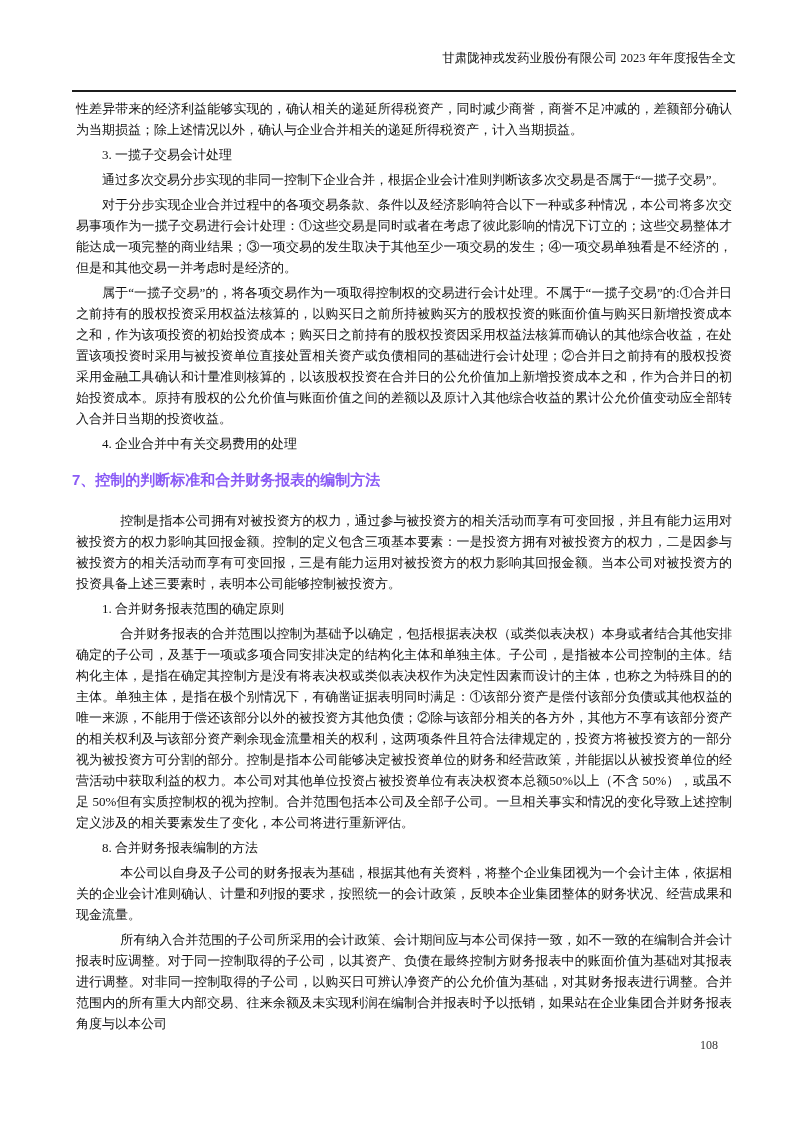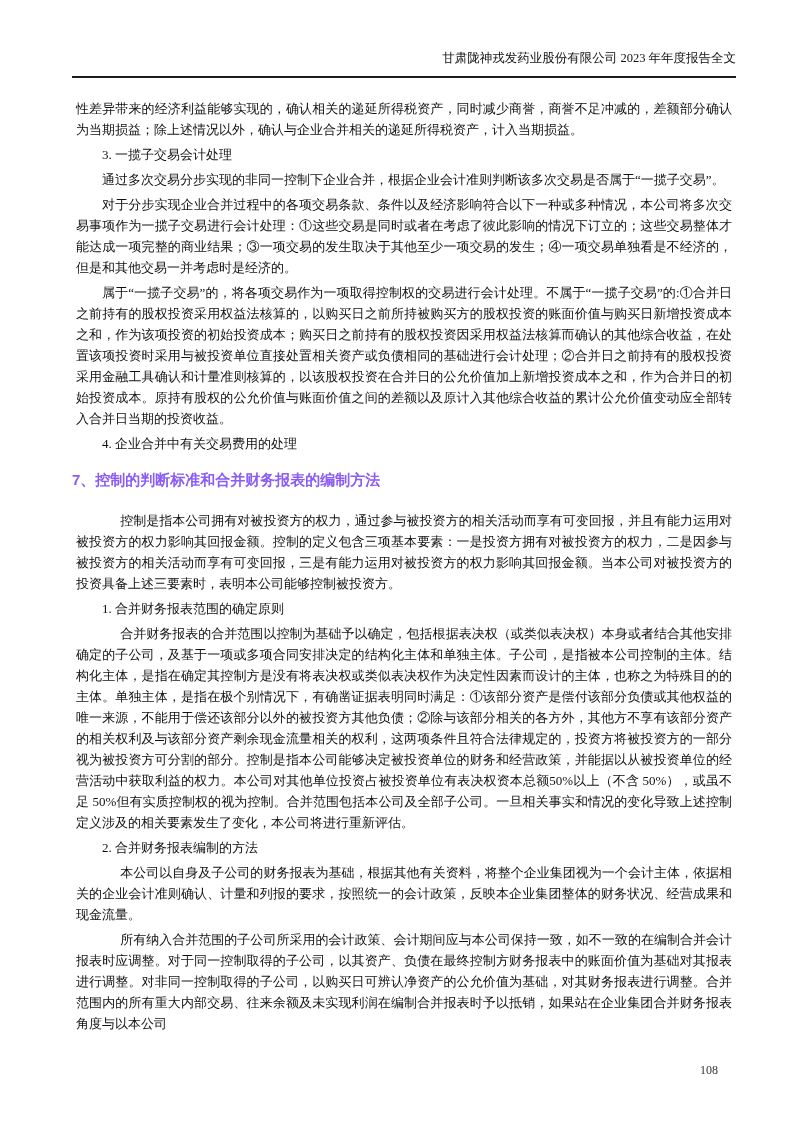--- a/index.html
+++ b/index.html
@@ -21,7 +21,7 @@
     line-height: 16px;
     color: #111111;
     border-bottom: 2px solid #1c1c1c;
-    padding-bottom: 10px;
+    padding-bottom: 24px;
   }
 
   .doc-body {

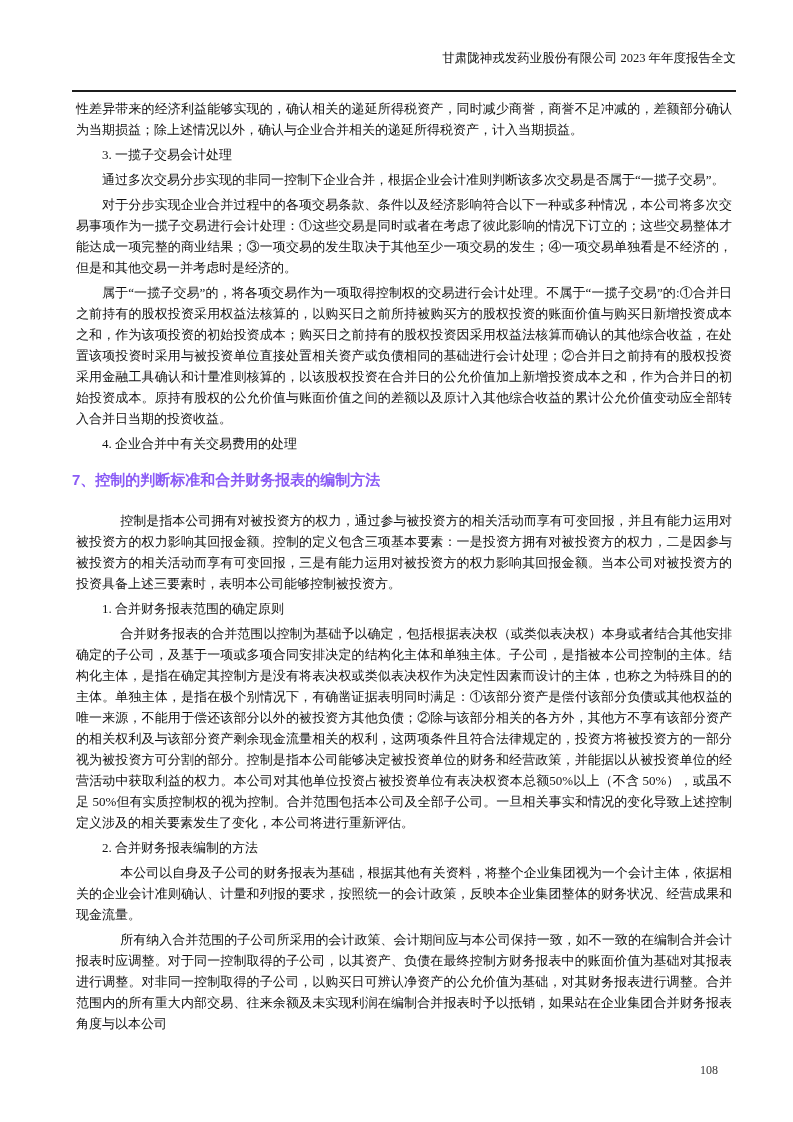--- a/index.html
+++ b/index.html
@@ -77,7 +77,7 @@
       <div class="block block-paragraph indent-wide">控制是指本公司拥有对被投资方的权力，通过参与被投资方的相关活动而享有可变回报，并且有能力运用对被投资方的权力影响其回报金额。控制的定义包含三项基本要素：一是投资方拥有对被投资方的权力，二是因参与被投资方的相关活动而享有可变回报，三是有能力运用对被投资方的权力影响其回报金额。当本公司对被投资方的投资具备上述三要素时，表明本公司能够控制被投资方。</div>
       <div class="block block-item indent-normal">1. 合并财务报表范围的确定原则</div>
       <div class="block block-paragraph indent-wide">合并财务报表的合并范围以控制为基础予以确定，包括根据表决权（或类似表决权）本身或者结合其他安排确定的子公司，及基于一项或多项合同安排决定的结构化主体和单独主体。子公司，是指被本公司控制的主体。结构化主体，是指在确定其控制方是没有将表决权或类似表决权作为决定性因素而设计的主体，也称之为特殊目的的主体。单独主体，是指在极个别情况下，有确凿证据表明同时满足：①该部分资产是偿付该部分负债或其他权益的唯一来源，不能用于偿还该部分以外的被投资方其他负债；②除与该部分相关的各方外，其他方不享有该部分资产的相关权利及与该部分资产剩余现金流量相关的权利，这两项条件且符合法律规定的，投资方将被投资方的一部分视为被投资方可分割的部分。控制是指本公司能够决定被投资单位的财务和经营政策，并能据以从被投资单位的经营活动中获取利益的权力。本公司对其他单位投资占被投资单位有表决权资本总额50%以上（不含 50%），或虽不足 50%但有实质控制权的视为控制。合并范围包括本公司及全部子公司。一旦相关事实和情况的变化导致上述控制定义涉及的相关要素发生了变化，本公司将进行重新评估。</div>
-      <div class="block block-item indent-normal">2. 合并财务报表编制的方法</div>
+      <div class="block block-item indent-normal">8. 合并财务报表编制的方法</div>
       <div class="block block-paragraph indent-wide">本公司以自身及子公司的财务报表为基础，根据其他有关资料，将整个企业集团视为一个会计主体，依据相关的企业会计准则确认、计量和列报的要求，按照统一的会计政策，反映本企业集团整体的财务状况、经营成果和现金流量。</div>
       <div class="block block-paragraph indent-wide">所有纳入合并范围的子公司所采用的会计政策、会计期间应与本公司保持一致，如不一致的在编制合并会计报表时应调整。对于同一控制取得的子公司，以其资产、负债在最终控制方财务报表中的账面价值为基础对其报表进行调整。对非同一控制取得的子公司，以购买日可辨认净资产的公允价值为基础，对其财务报表进行调整。合并范围内的所有重大内部交易、往来余额及未实现利润在编制合并报表时予以抵销，如果站在企业集团合并财务报表角度与以本公司</div>
     </div>

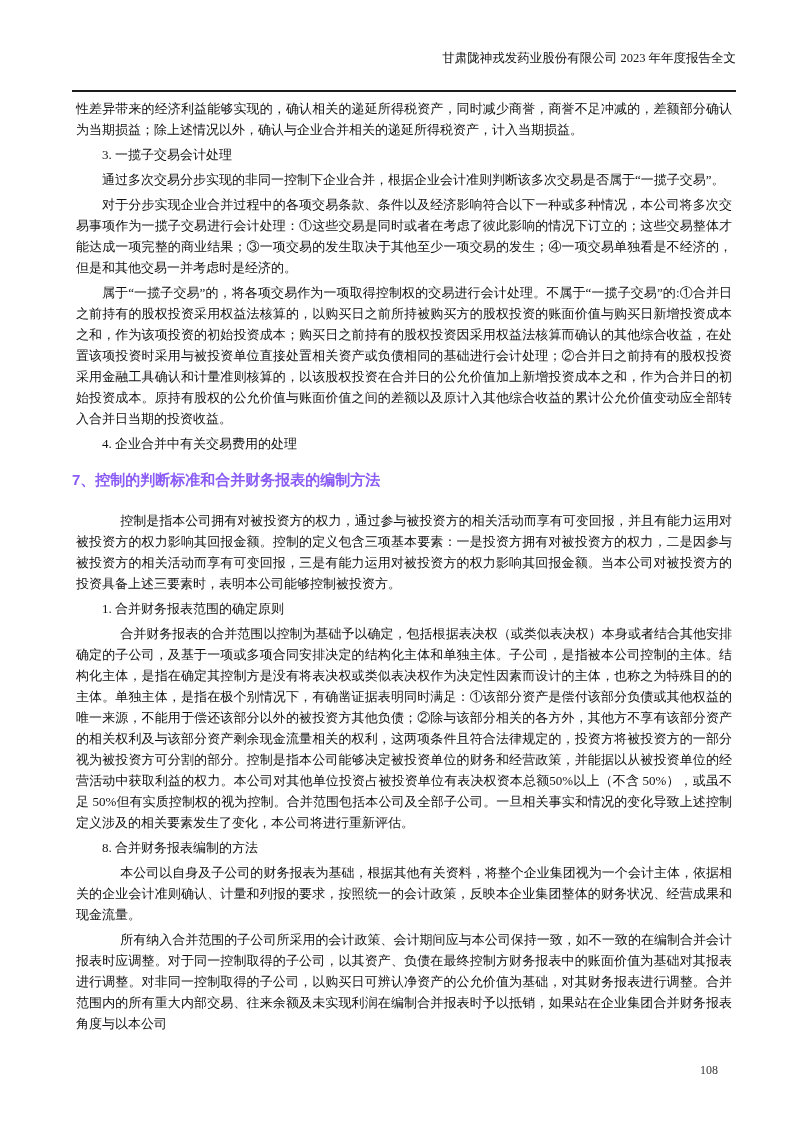--- a/index.html
+++ b/index.html
@@ -54,7 +54,6 @@
     right: 75px; top: 1038px;
     font-size: 12px;
     color: #333333;
-    margin-top: 25px;
   }
 </style>
 </head>

